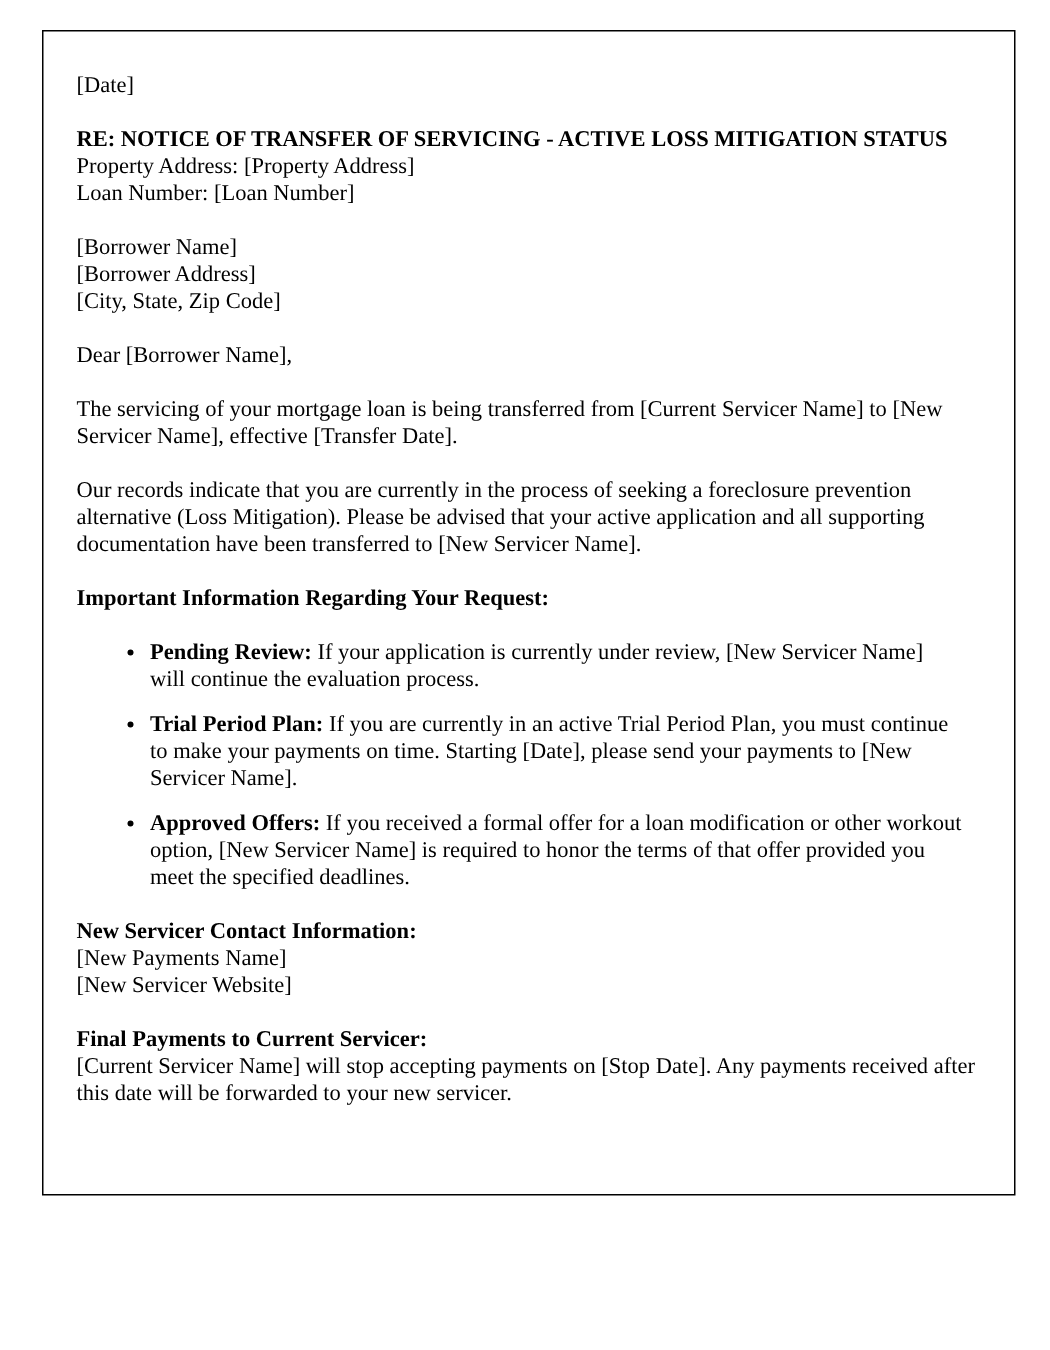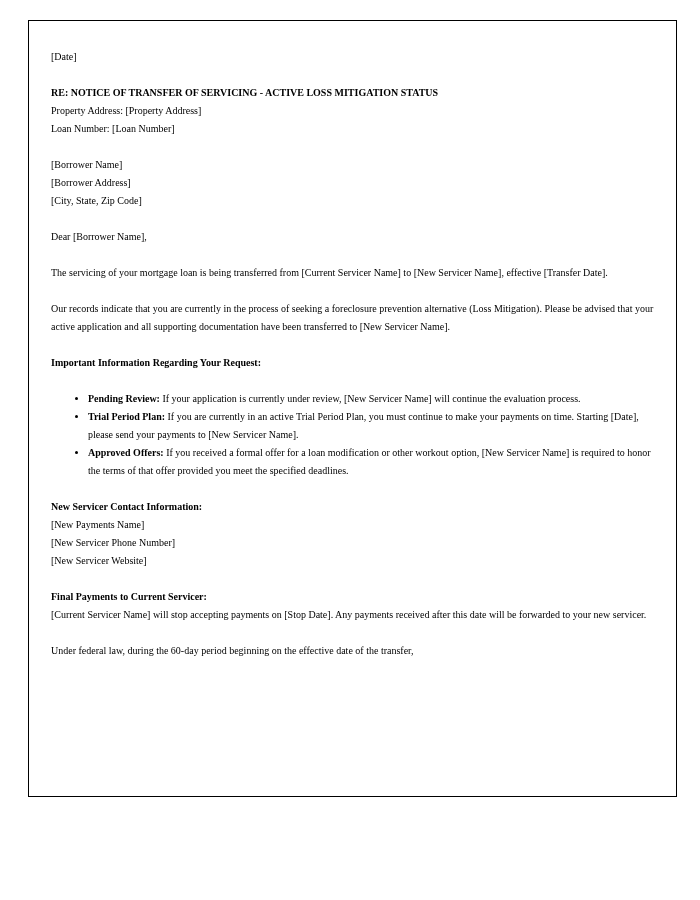--- a/index.html
+++ b/index.html
@@ -19,7 +19,7 @@
     height: 777px;
     border: 1px solid #000000;
     padding: 27px 22px 0 22px;
-    font-size: 10px;
+    font-size: 15px;
     line-height: 18px;
     overflow: hidden;
     background: #ffffff;

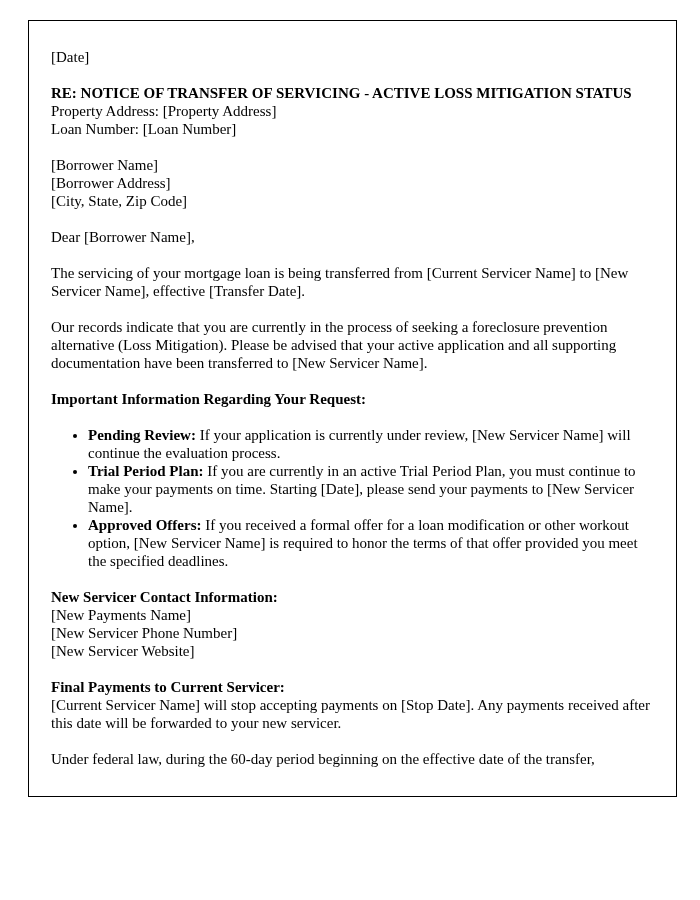--- a/index.html
+++ b/index.html
@@ -33,7 +33,7 @@
     padding-left: 37px;
     list-style-type: disc;
   }
-  ul.bullets li { margin: 0; }
+  ul.bullets li { margin: 12px; }
 </style>
 </head>
 <body>

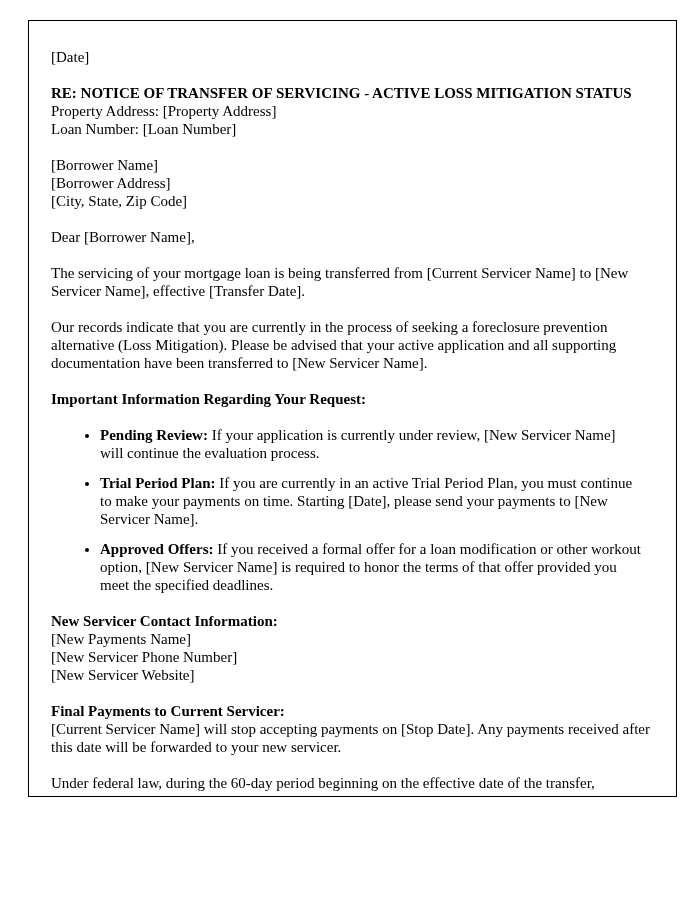--- a/index.html
+++ b/index.html
@@ -73,7 +73,6 @@
   <div class="block">
     <div class="line b">New Servicer Contact Information:</div>
     <div class="line">[New Payments Name]</div>
-    <div class="line">[New Servicer Phone Number]</div>
     <div class="line">[New Servicer Website]</div>
   </div>
 

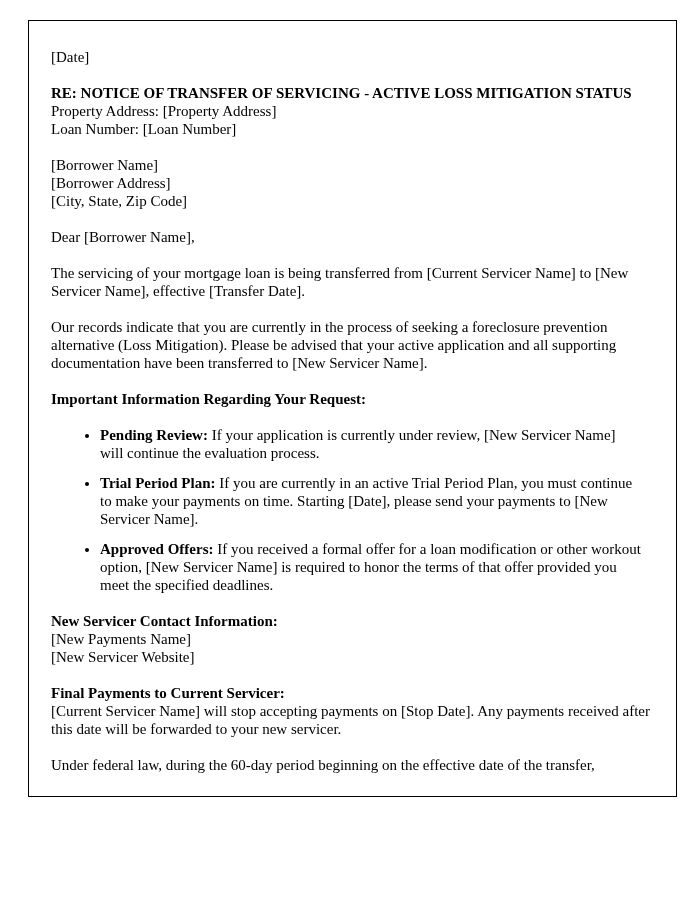--- a/index.html
+++ b/index.html
@@ -81,7 +81,6 @@
     <div class="line">[Current Servicer Name] will stop accepting payments on [Stop Date]. Any payments received after this date will be forwarded to your new servicer.</div>
   </div>
 
-  <p class="para">Under federal law, during the 60-day period beginning on the effective date of the transfer,</p>
 
 </div>
 

